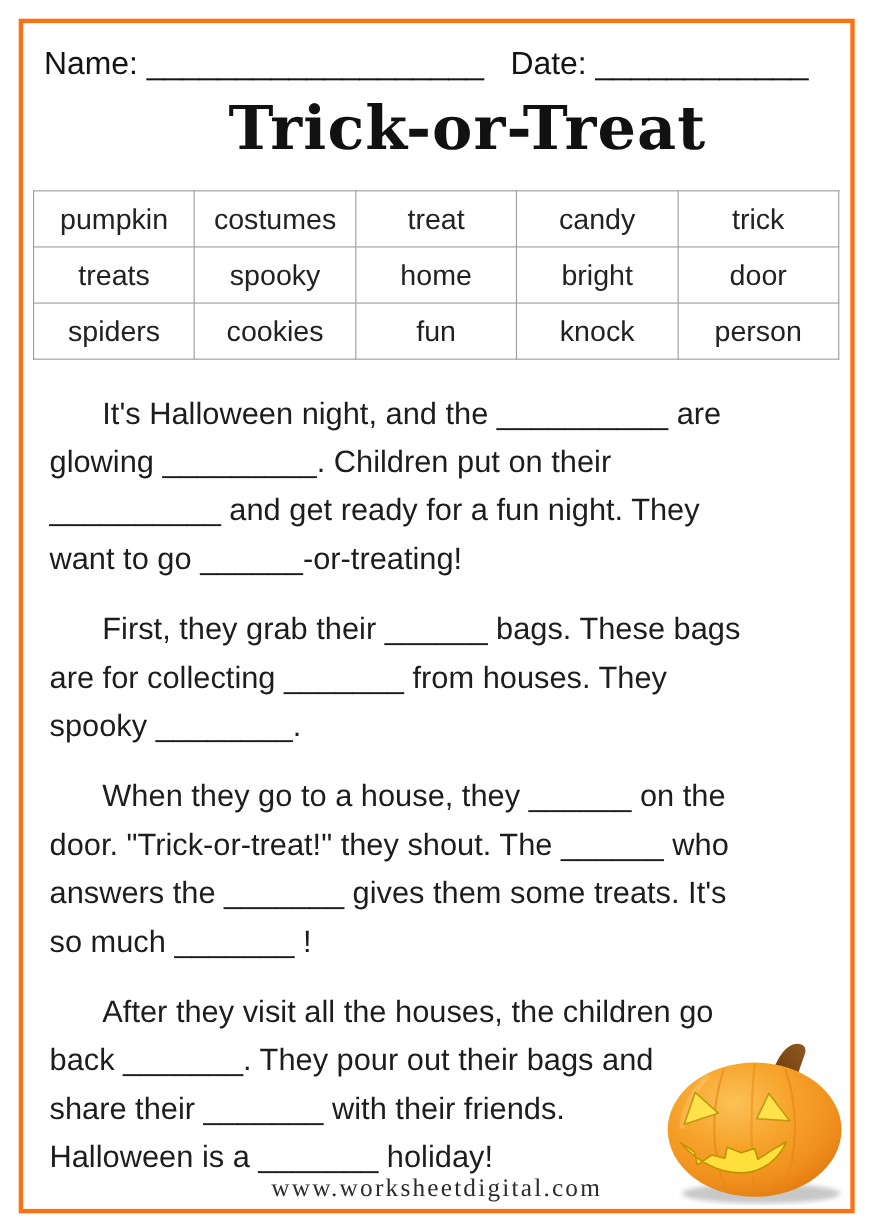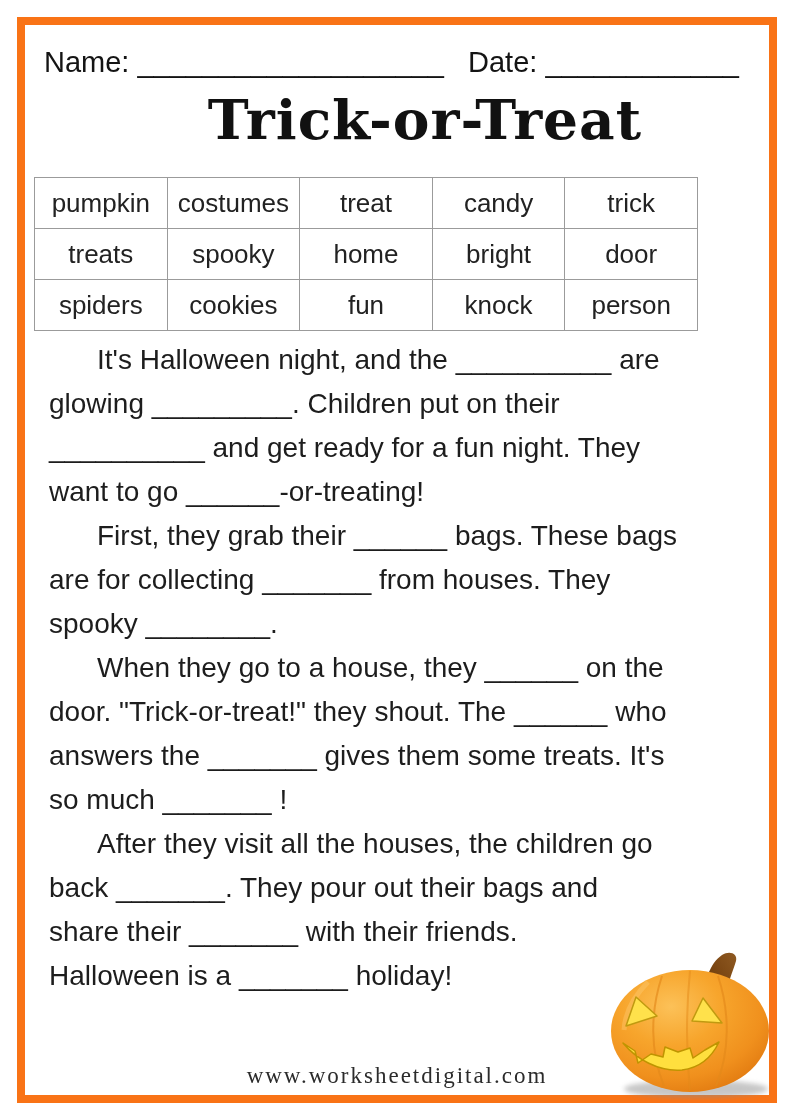--- a/index.html
+++ b/index.html
@@ -24,7 +24,7 @@
     top: 17px;
     width: 760px;
     height: 1086px;
-    border: 8px solid #f97316;
+    border: 4px solid #f97316;
     box-sizing: border-box;
     background: #ffffff;
   }

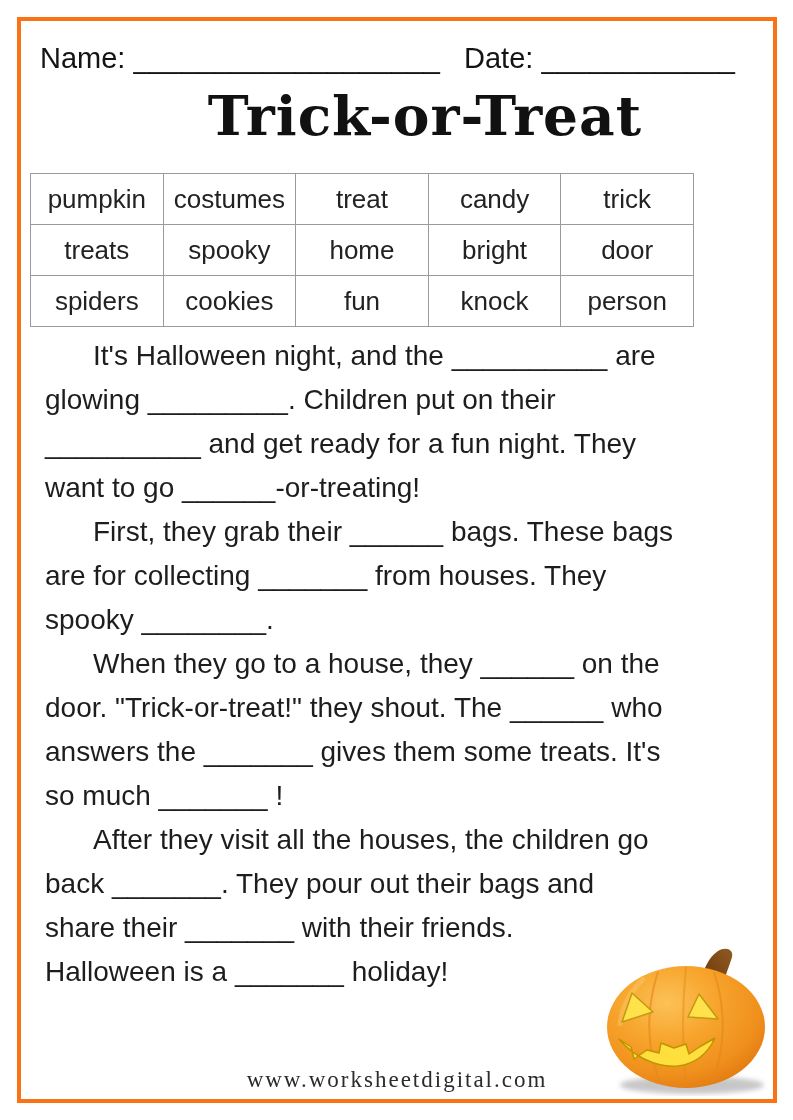--- a/index.html
+++ b/index.html
@@ -59,7 +59,7 @@
     position: absolute;
     left: 9px;
     top: 152px;
-    width: 664px;
+    width: 733px;
     border-collapse: collapse;
     table-layout: fixed;
   }

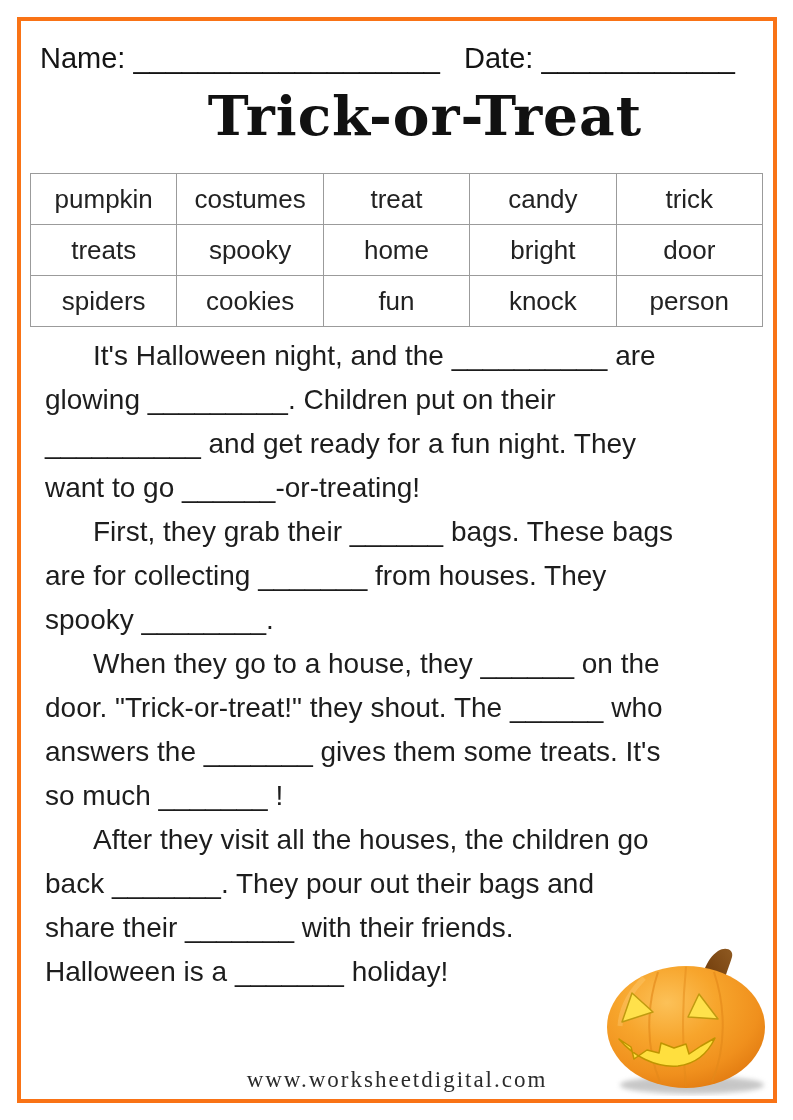--- a/index.html
+++ b/index.html
@@ -82,7 +82,7 @@
     color: #1d1d1d;
   }
   .story .line { white-space: nowrap; }
-  .story .indent { text-indent: 48px; }
+  .story .indent { text-indent: 48px; margin-top: 20px; }
   
   .pumpkin {
     position: absolute;

